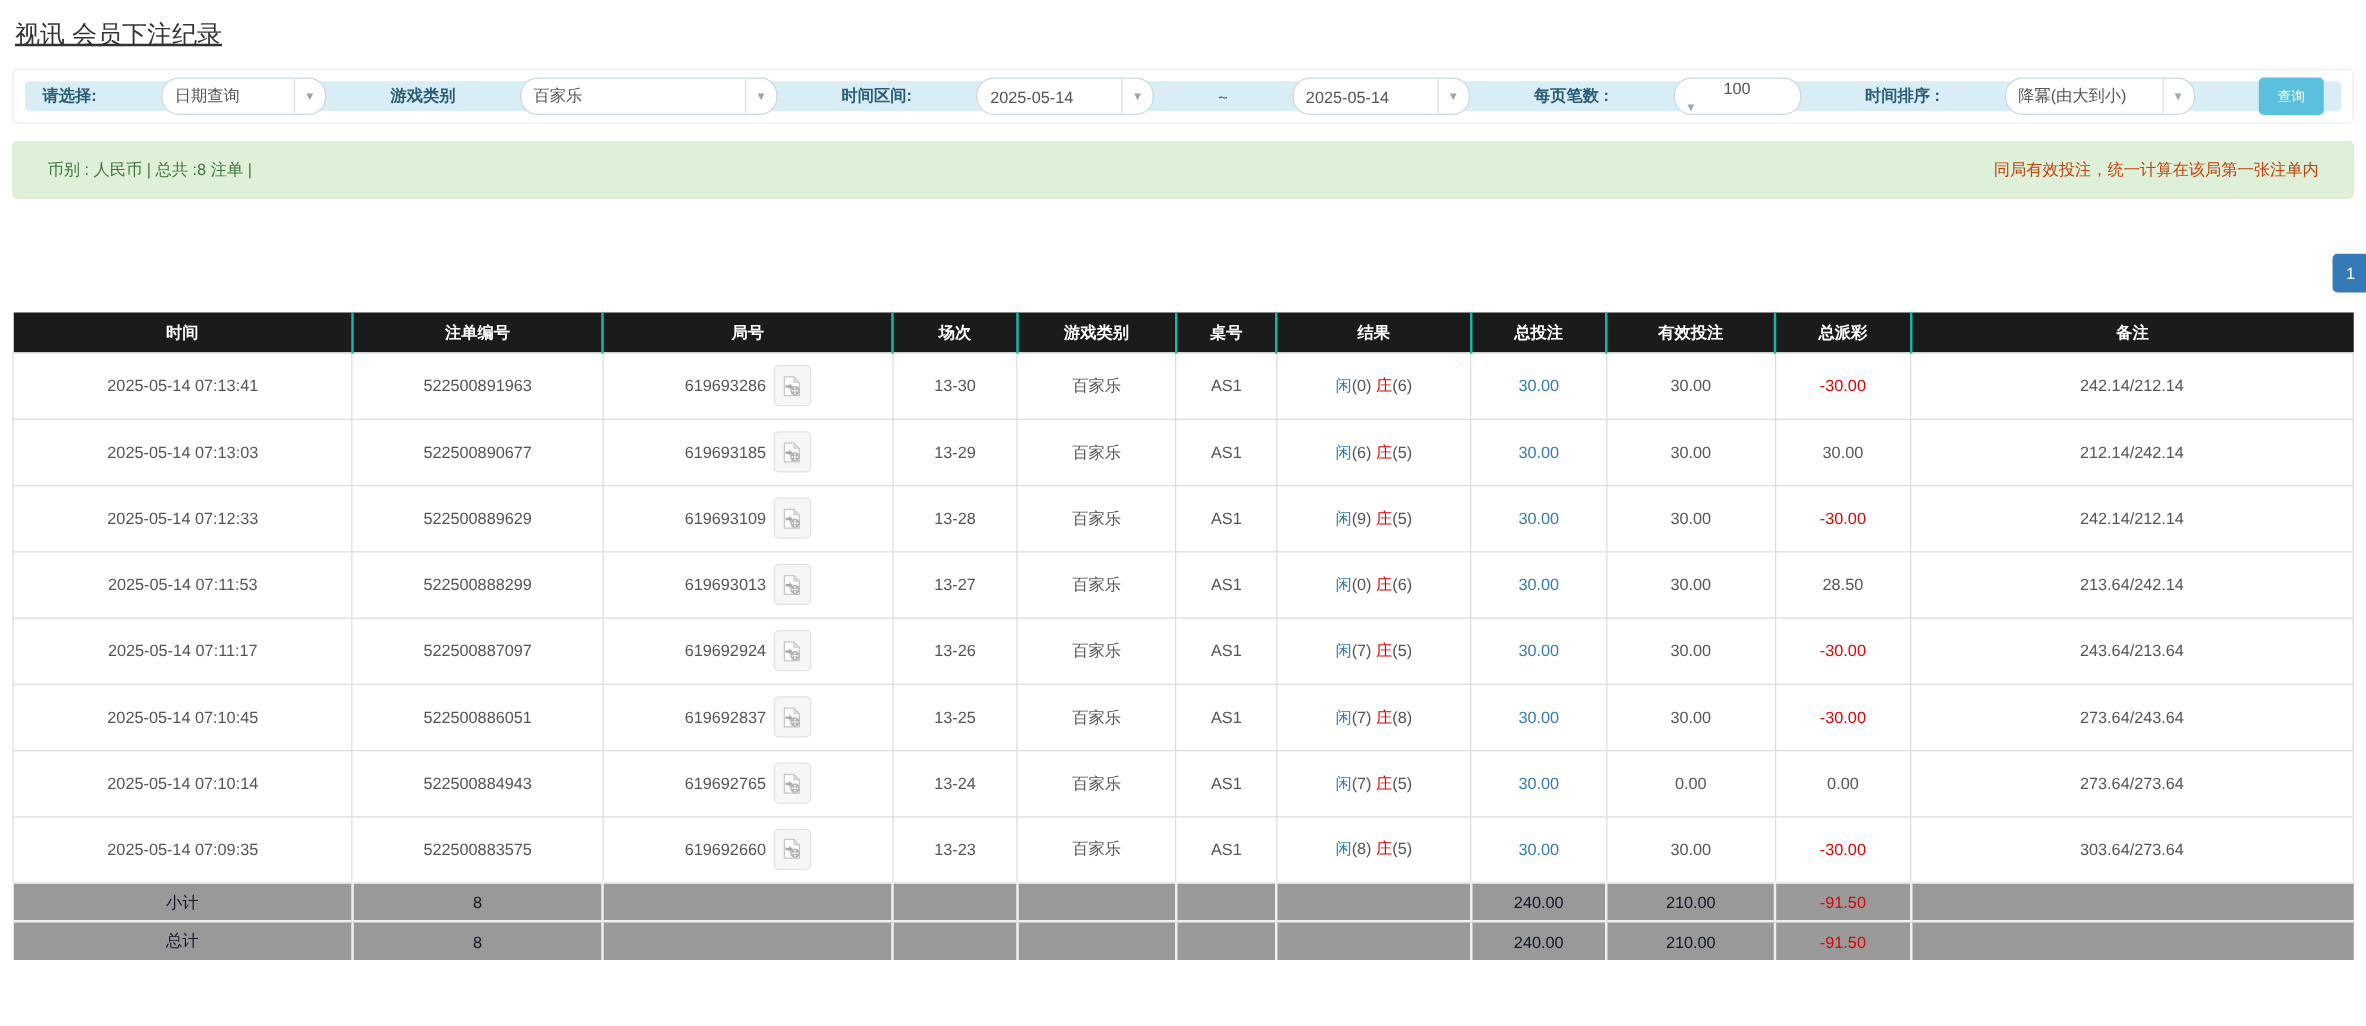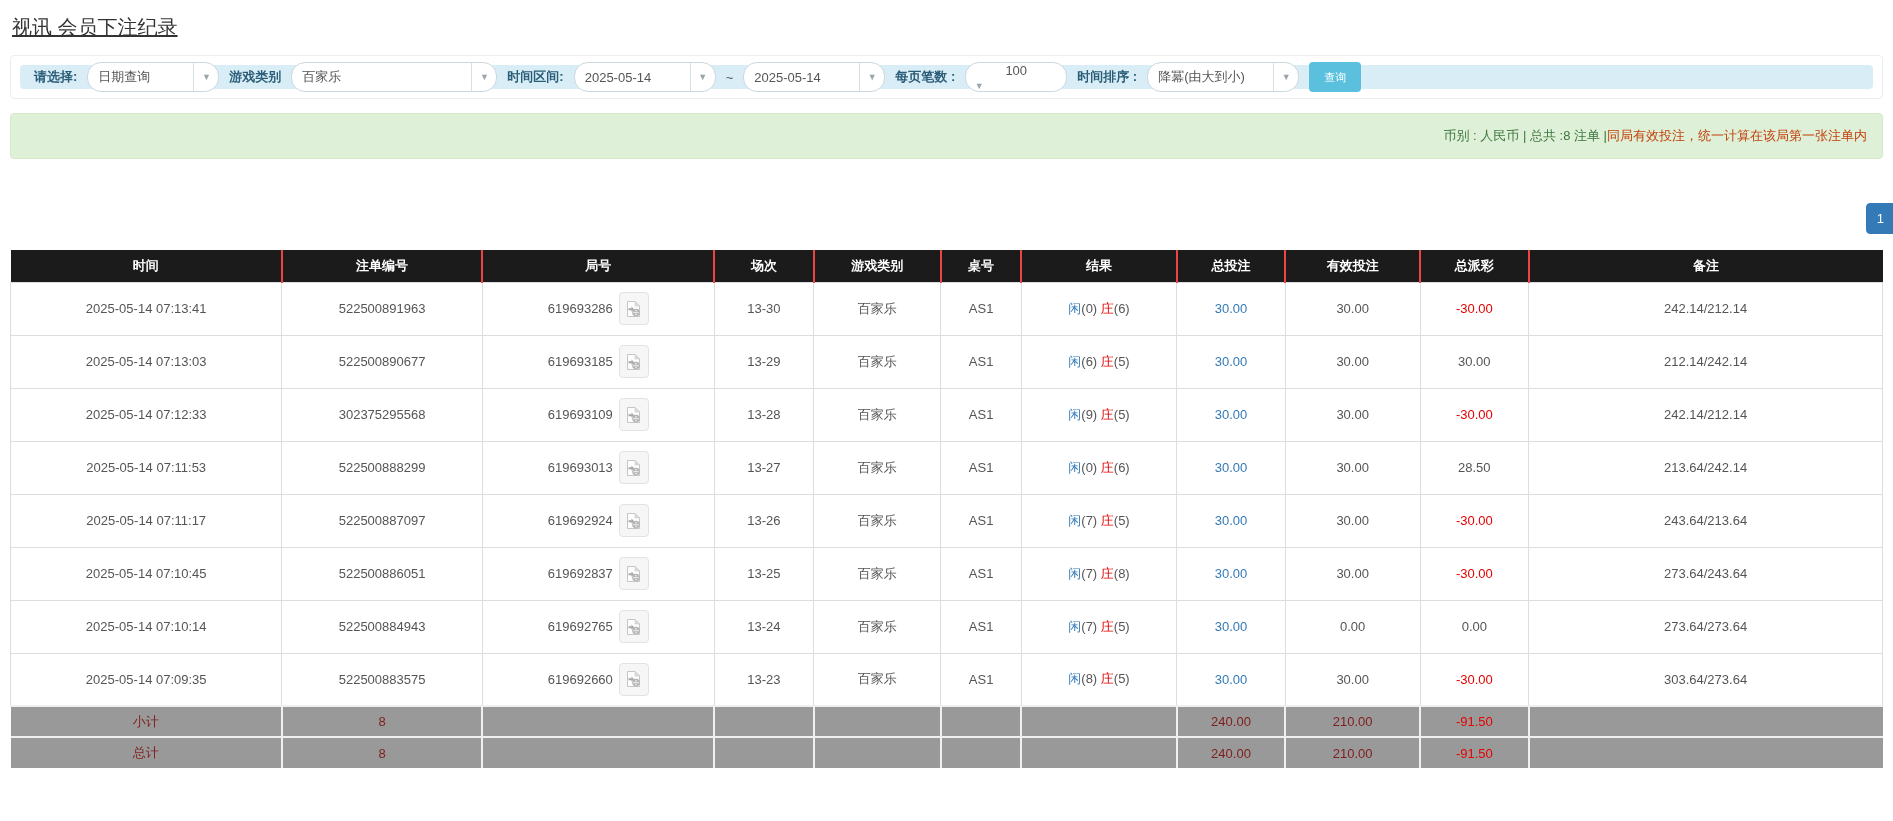--- a/index.html
+++ b/index.html
@@ -15,7 +15,7 @@
 
   
   .filter-panel { border:1px solid #e9eef1; border-radius:4px; padding:9px; background:#fff; }
-  .filter-bar { background:#d9edf7; border-radius:4px; height:24px; display:flex; align-items:center; padding:0 14px; gap:10px; white-space:nowrap; }
+  .filter-bar { background:#d9edf7; border-radius:4px; height:24px; display:flex; align-items:center; padding:0 14px; gap:10px; white-space:nowrap;justify-content:space-between; }
   .flabel { color:#2a5d77; font-weight:bold; }
   .combo { background:#fff; border:1px solid #ccd8dd; border-radius:14px; height:30px; display:flex; align-items:center; overflow:hidden; cursor:pointer; }
   .combo .val { padding:0 10px; flex:1; color:#555; text-align:left; }

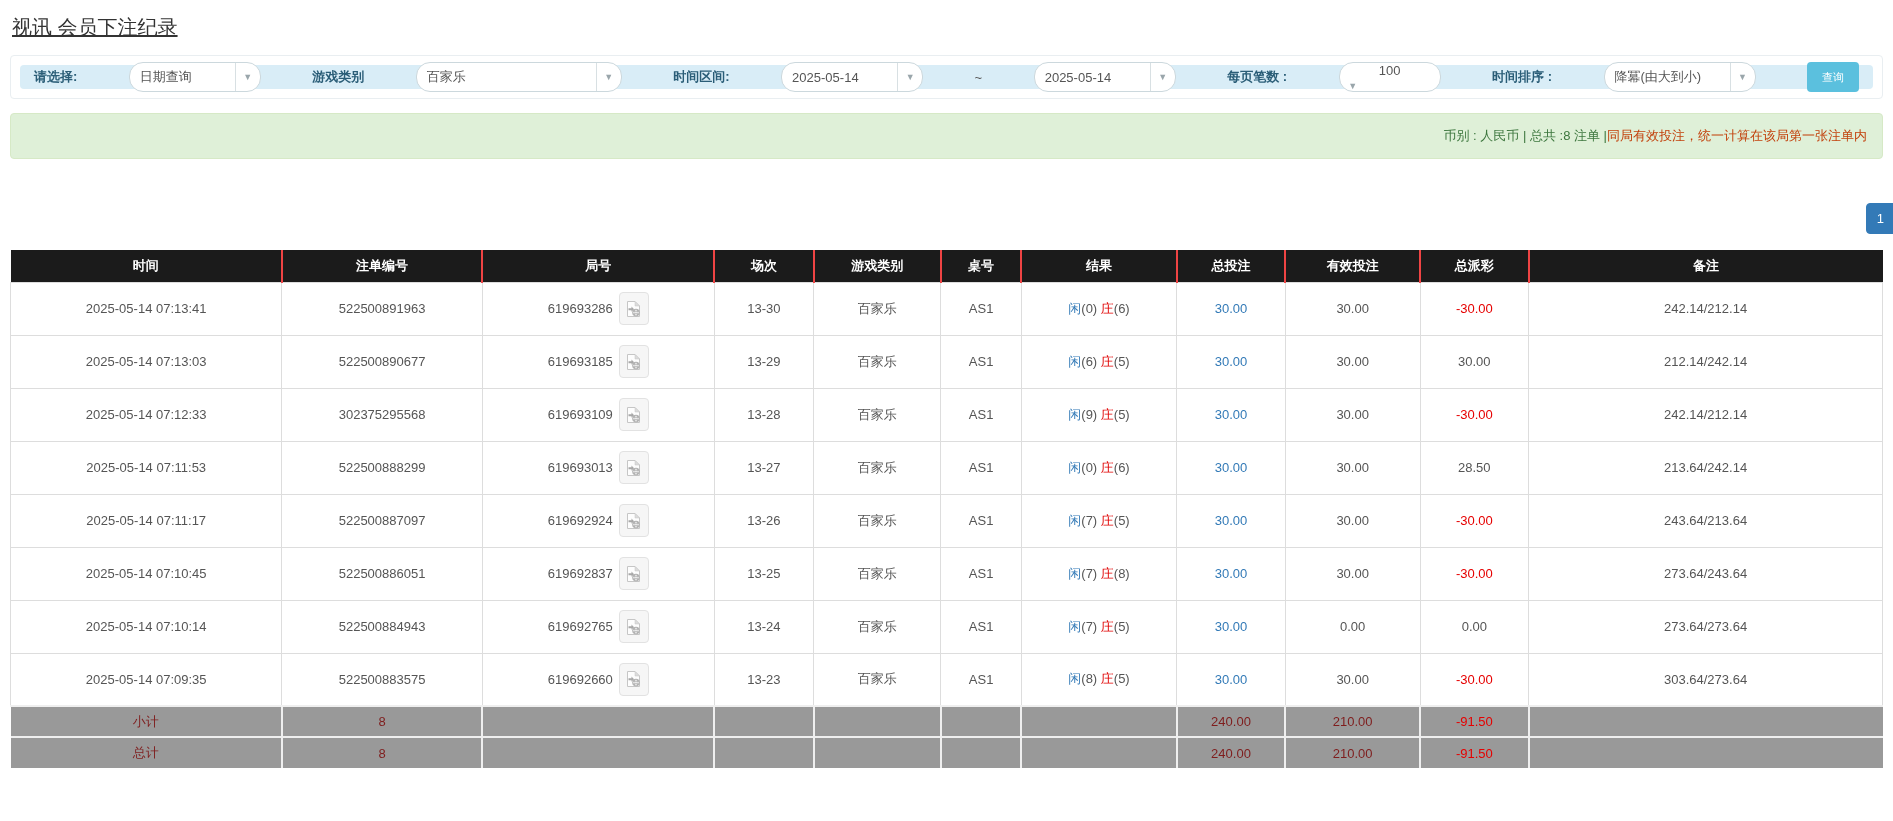--- a/index.html
+++ b/index.html
@@ -29,7 +29,7 @@
   .btn-search { background:#5bc0de; color:#fff; border:none; border-radius:4px; height:30px; padding:0 15px; font-size:11px; cursor:pointer; font-family:inherit; }
 
   
-  .alert-bar { margin-top:14px; background:#dff0d8; border:1px solid #d6e9c6; border-radius:4px; padding:13px 15px; display:flex; justify-content:flex-end; align-items:center; }
+  .alert-bar { margin-top:14px; background:#dff0d8; border:1px solid #d6e9c6; border-radius:4px; padding:13px 27px; display:flex; justify-content:space-between; align-items:center; }
   .alert-left { color:#3c763d; }
   .alert-right { color:#c2410c; }
 

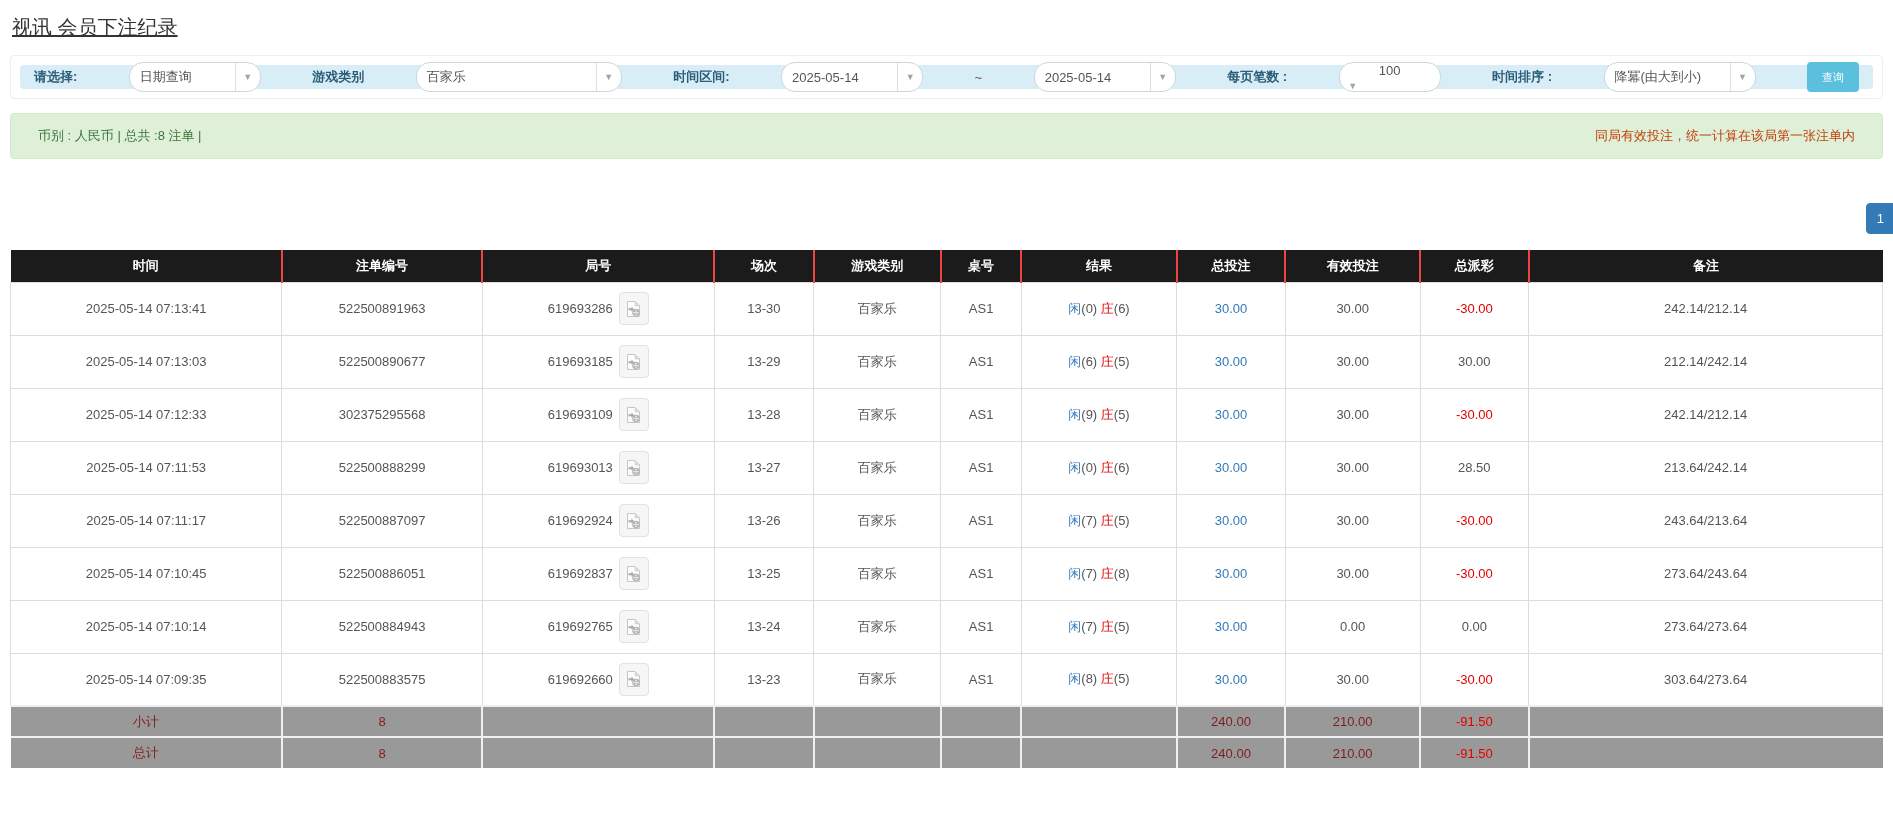--- a/index.html
+++ b/index.html
@@ -39,7 +39,7 @@
 
   
   table.records { width:100%; border-collapse:collapse; table-layout:fixed; margin-top:16px; }
-  thead th { background:#1b1b1b; color:#fff; font-weight:bold; height:32px; border-right:2px solid #ef4444; font-size:13px; text-align:center; }
+  thead th { background:#1b1b1b; color:#fff; font-weight:bold; height:32px; border-right:2px solid #14b8a6; font-size:13px; text-align:center; }
   thead th:last-child { border-right:none; }
   tbody td { border:1px solid #ddd; text-align:center; height:53px; color:#555; background:#fff; }
   .link-blue { color:#337ab7; }

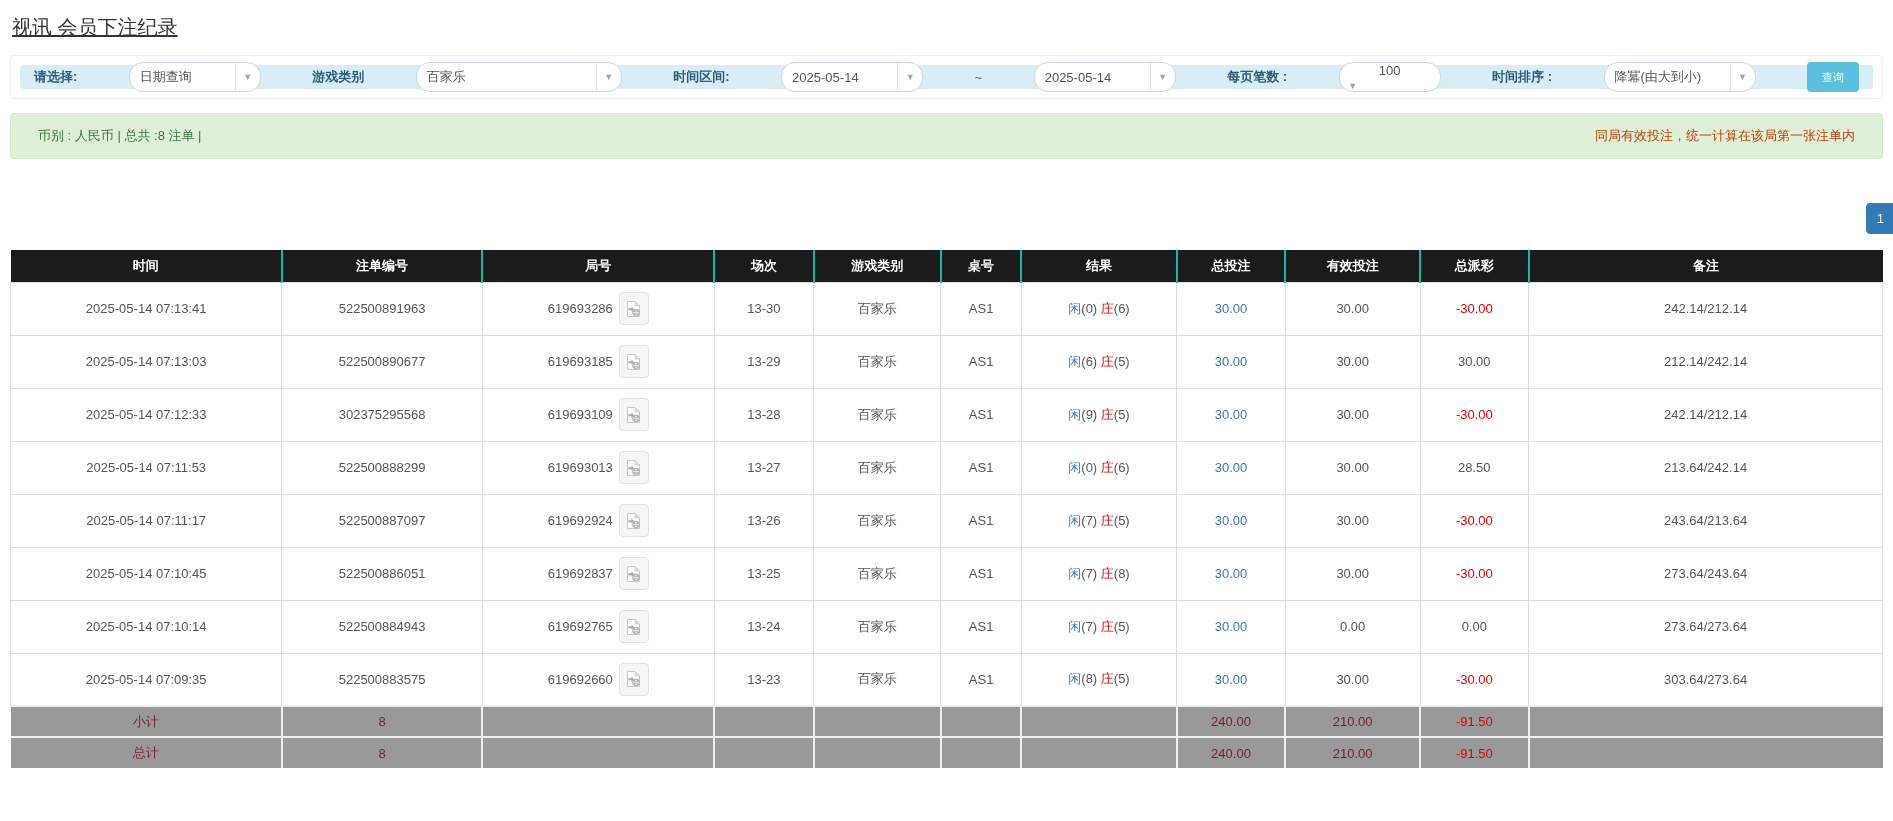--- a/index.html
+++ b/index.html
@@ -197,7 +197,7 @@
         </tr>
         <tr>
           <td>2025-05-14 07:12:33</td>
-          <td>302375295568</td>
+          <td>522500889629</td>
           <td><span class="round-cell">
               <span>619693109</span>
               <button class="video-btn">

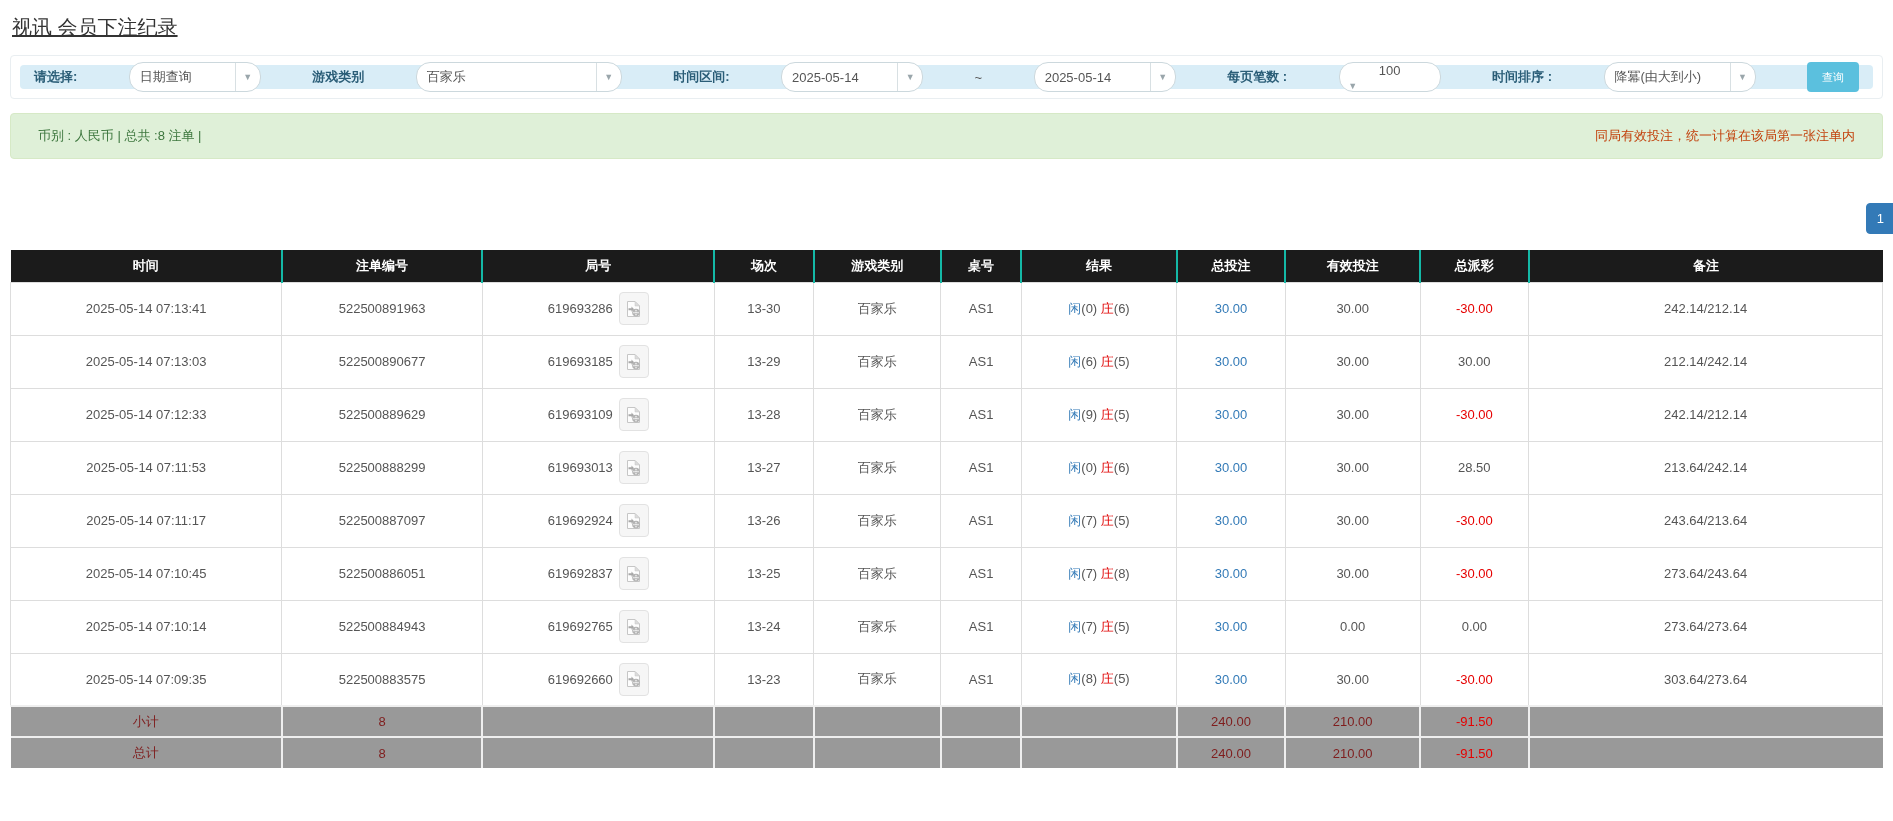--- a/index.html
+++ b/index.html
@@ -49,7 +49,7 @@
   .res-n { color:#555; }
   .round-cell { display:inline-flex; align-items:center; justify-content:center; gap:6px; }
   .video-btn { display:inline-flex; align-items:center; justify-content:center; width:30px; height:33px; background:#f6f6f6; border:1px solid #e2e2e2; border-radius:4px; cursor:pointer; }
-  tfoot td { background:#999; color:#7f1d1d; height:31px; text-align:center; border-right:2px solid #efefef; border-top:2px solid #efefef; }
+  tfoot td { background:#999; color:#0f172a; height:31px; text-align:center; border-right:2px solid #efefef; border-top:2px solid #efefef; }
   tfoot td:last-child { border-right:none; }
 </style>
 </head>

